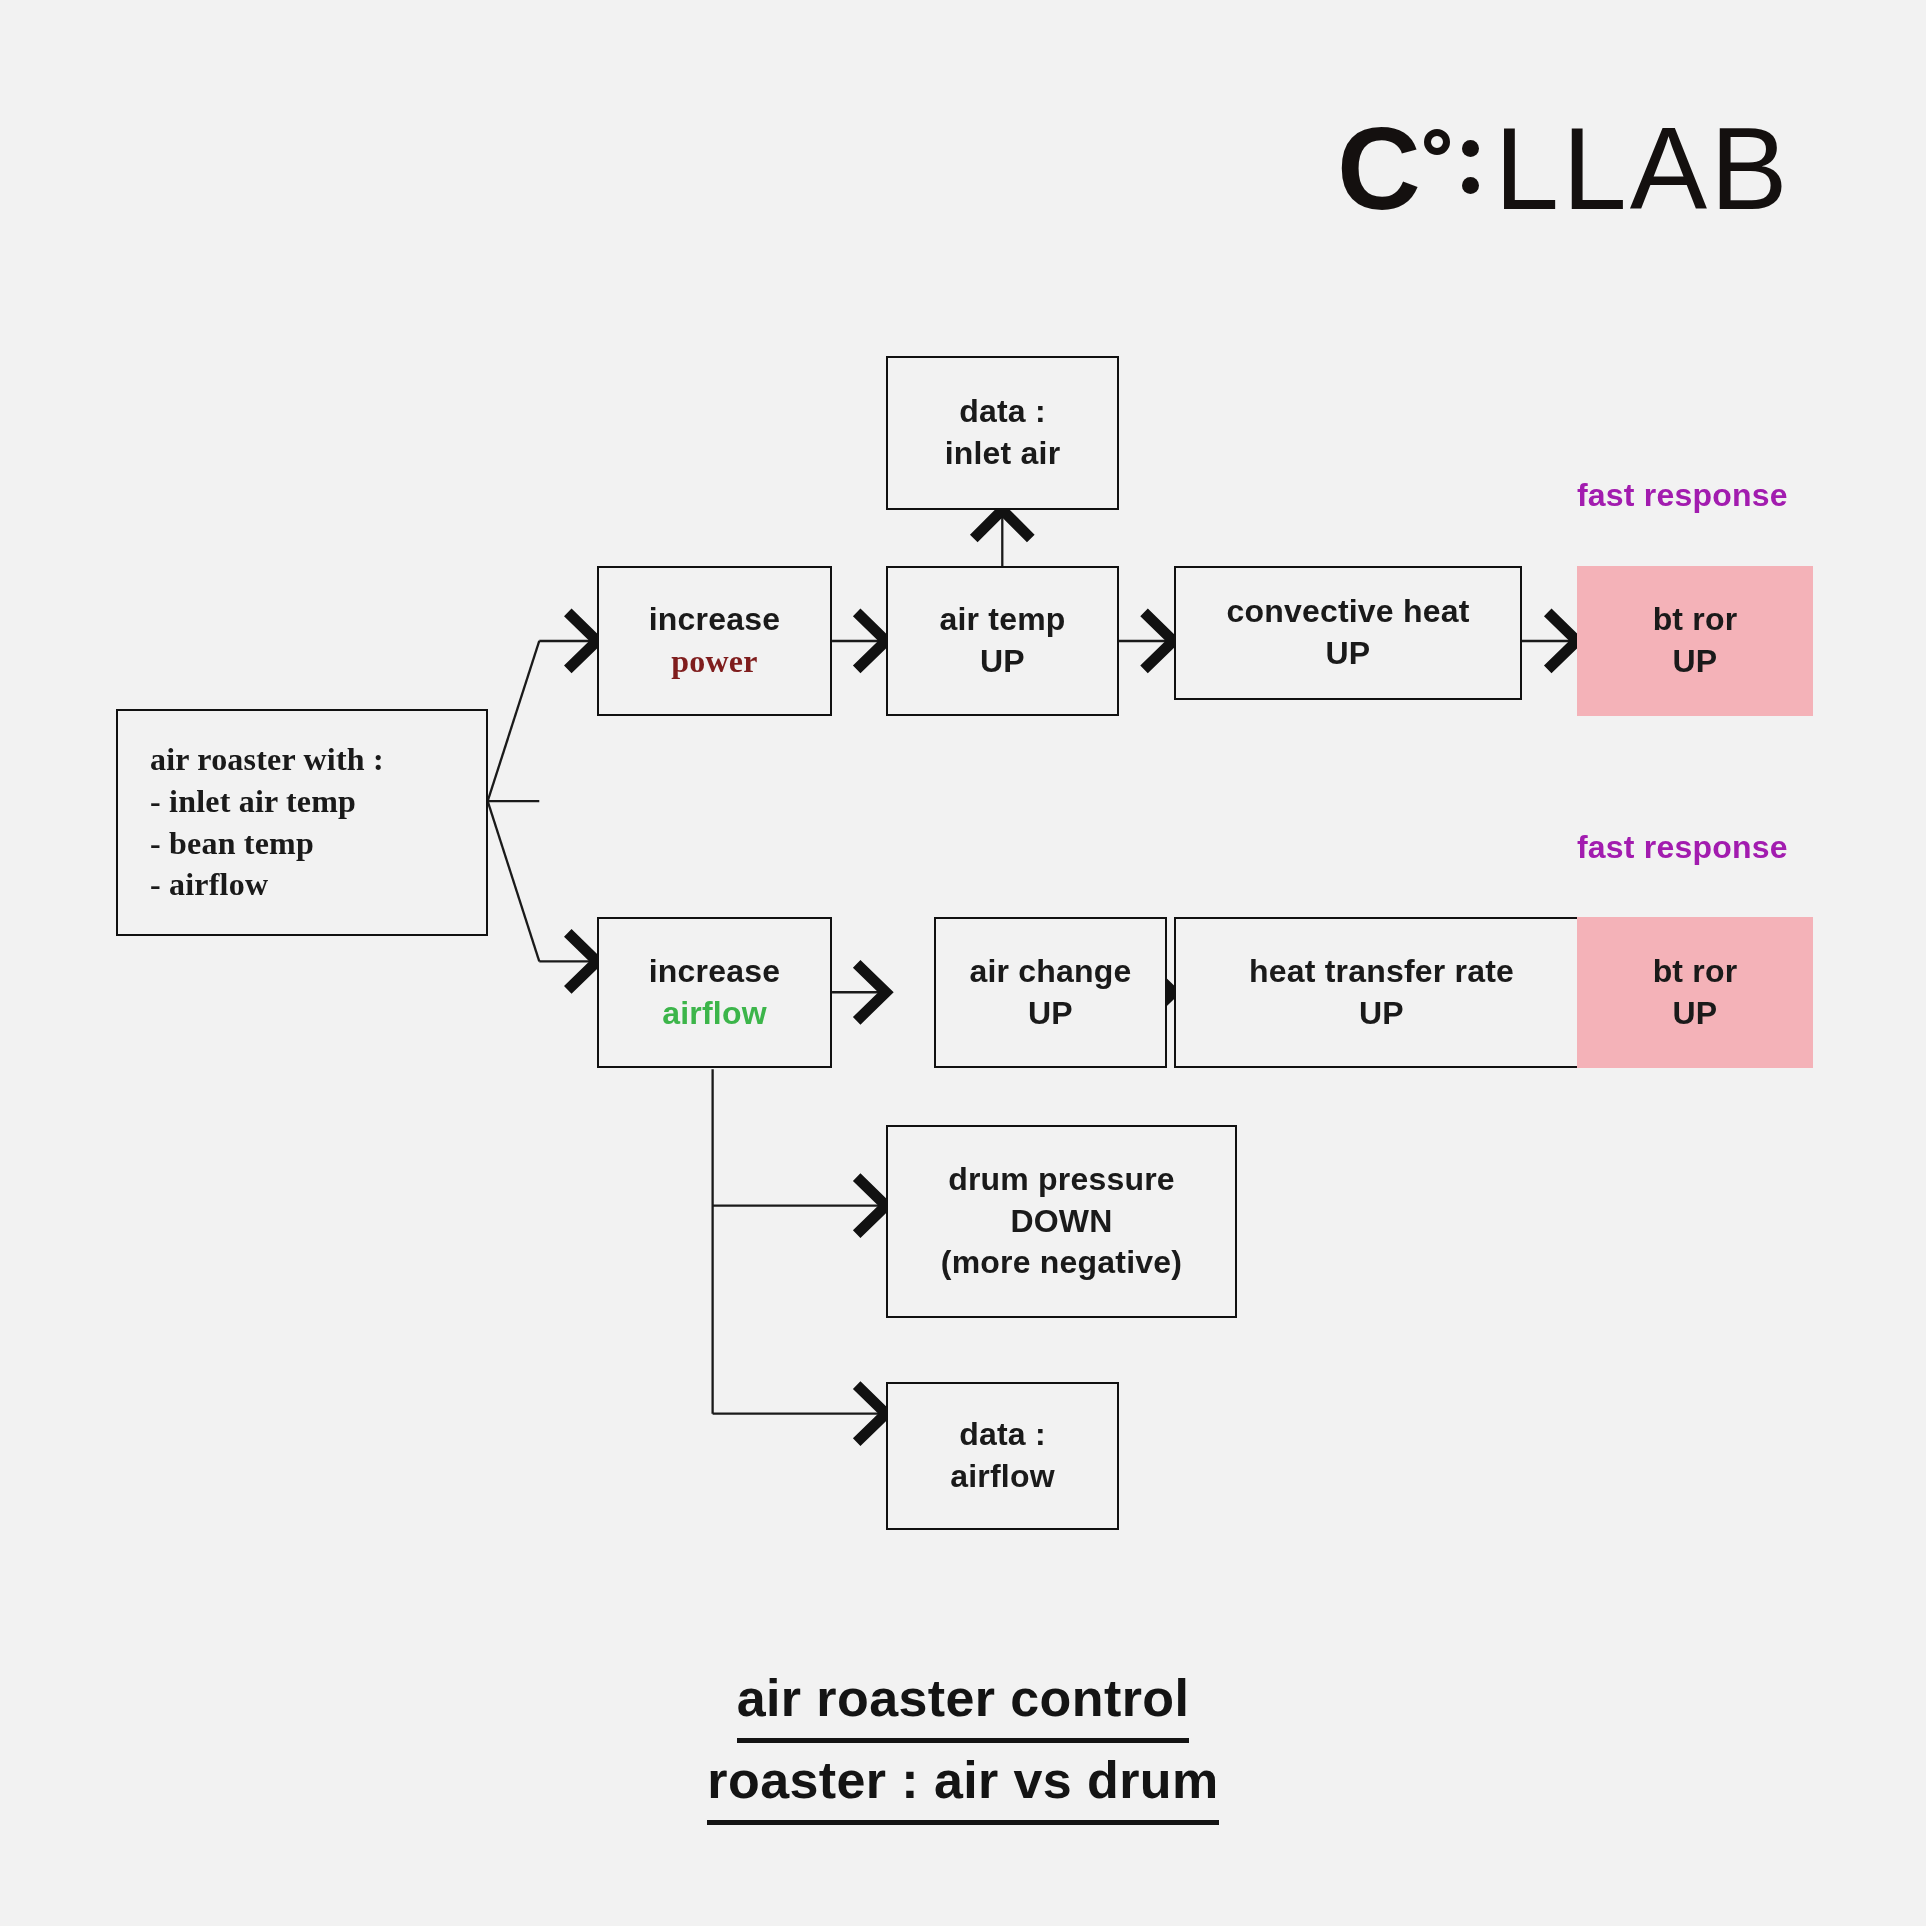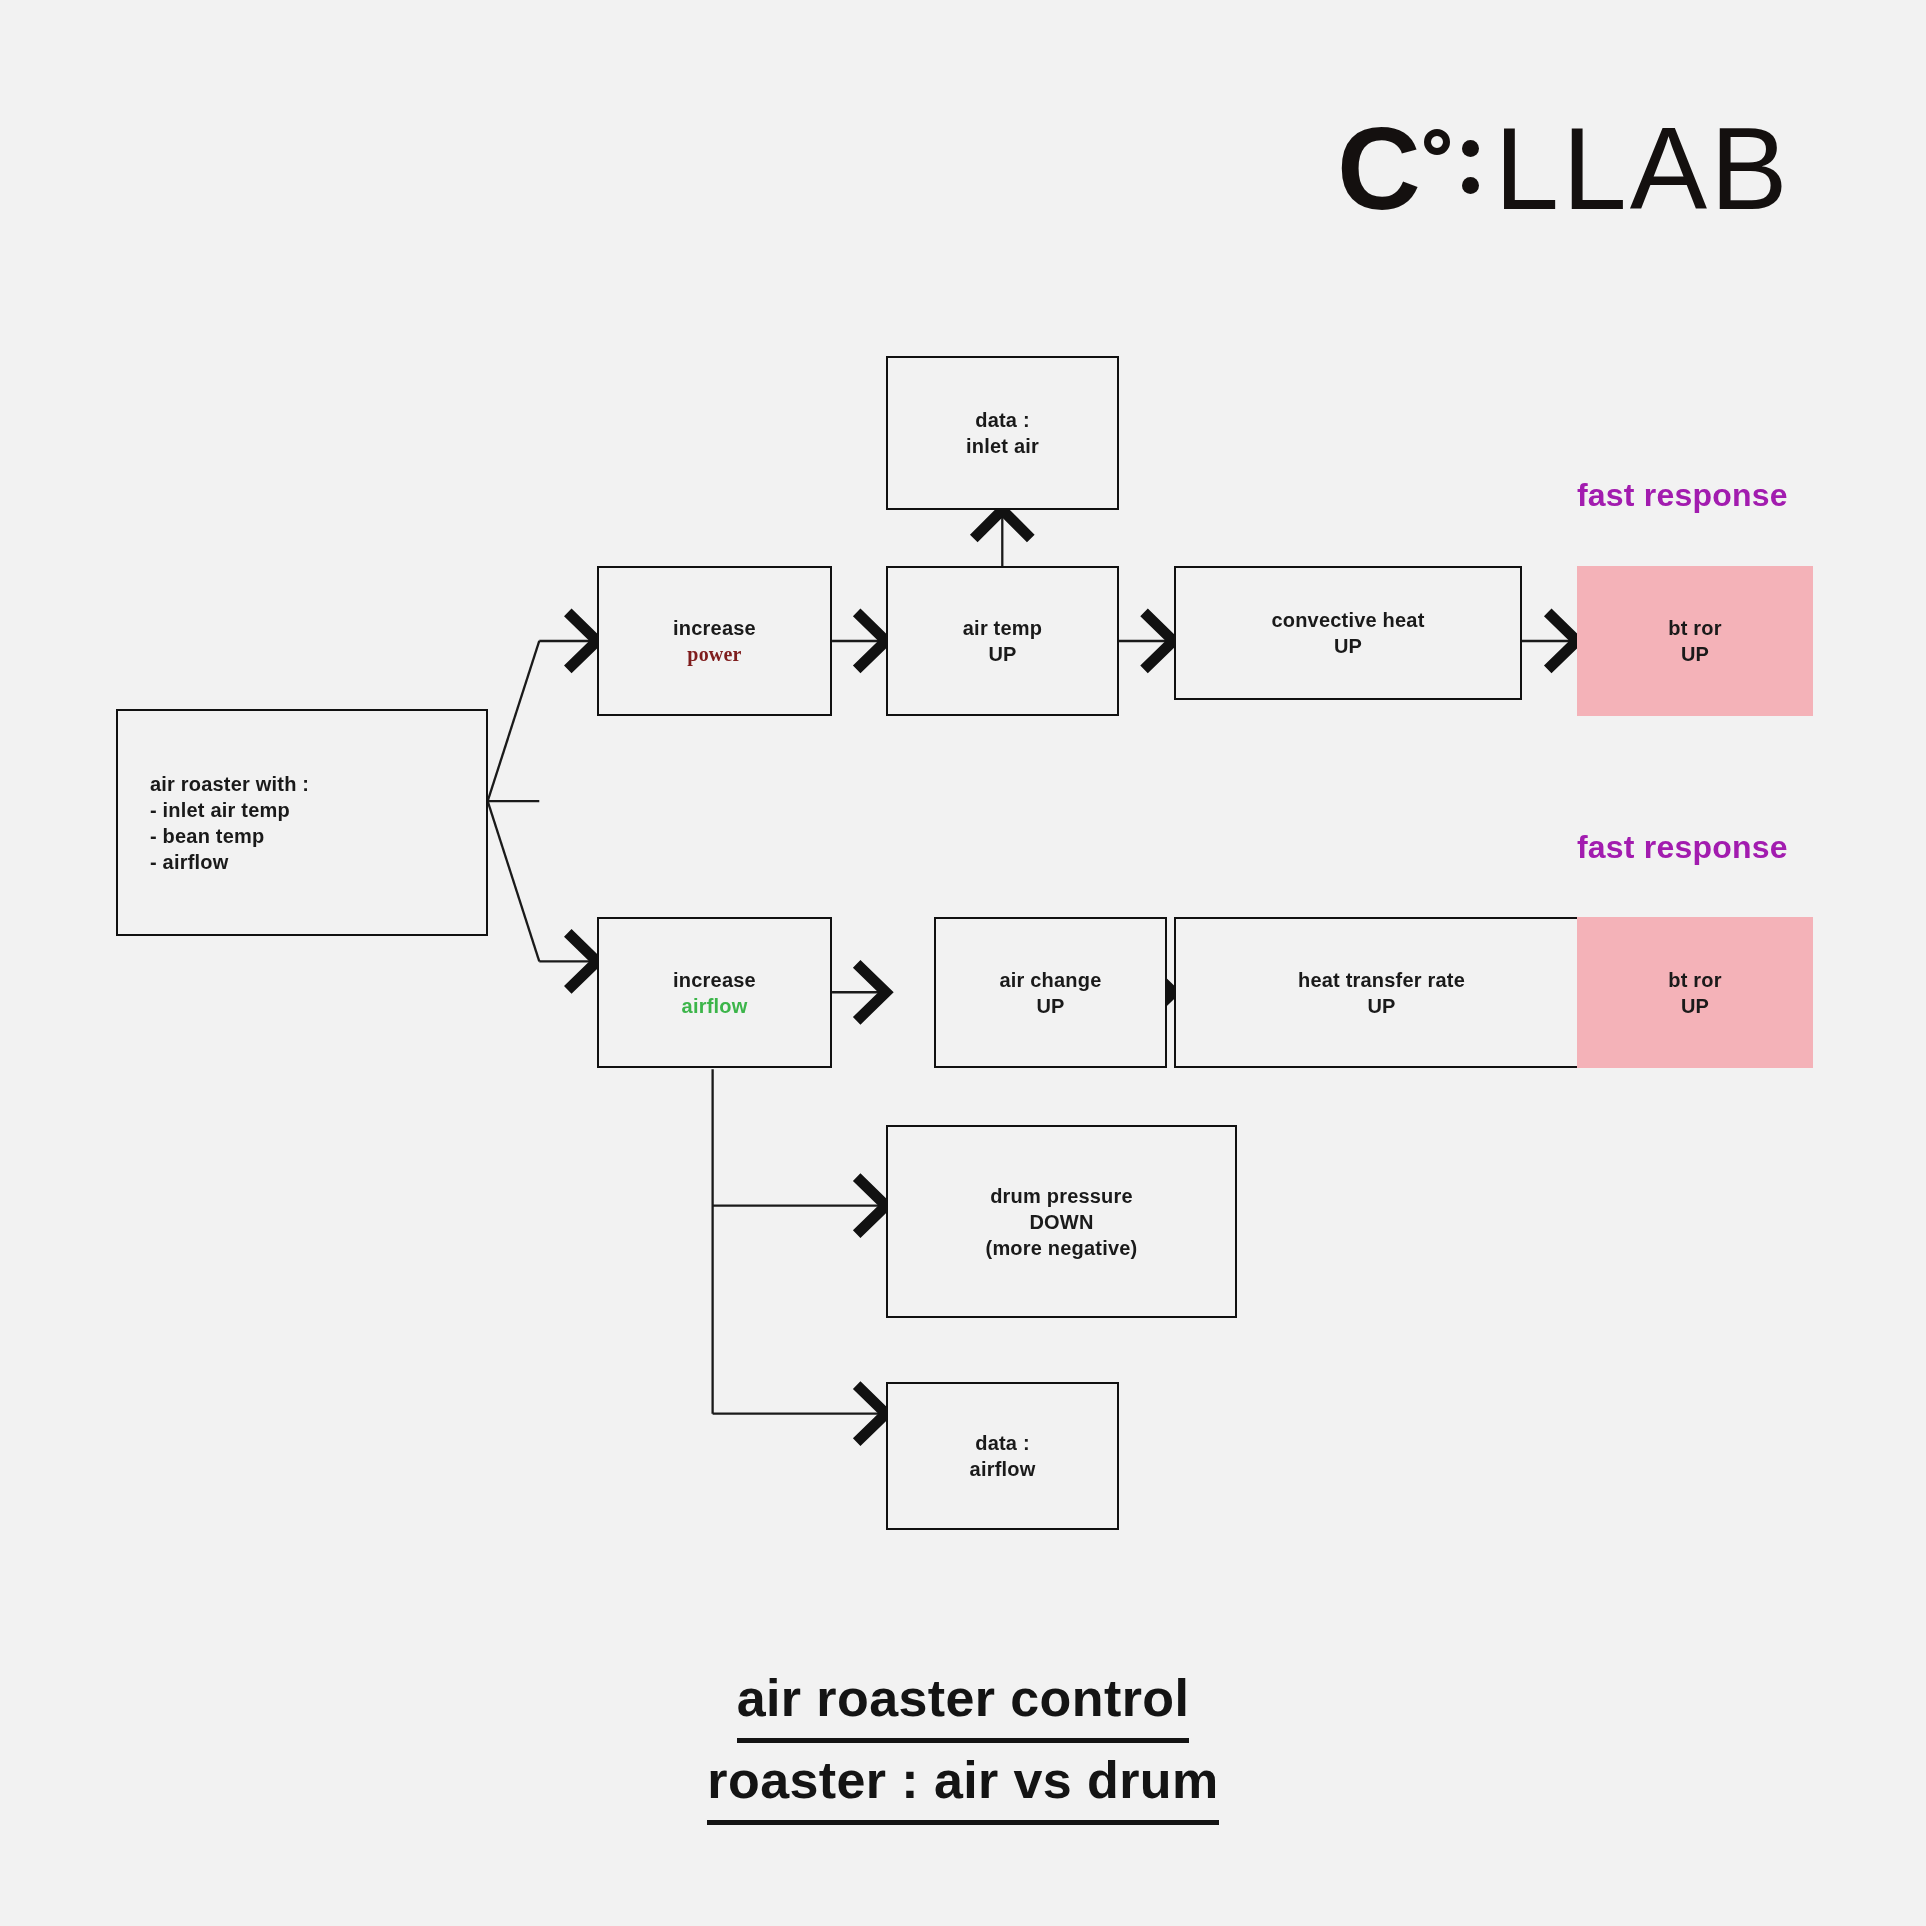--- a/index.html
+++ b/index.html
@@ -76,7 +76,7 @@
     align-items: center;
     justify-content: center;
     color: #1a1a1a;
-    font-size: 20px;
+    font-size: 32px;
     font-weight: 600;
     line-height: 1.30;
     text-align: center;

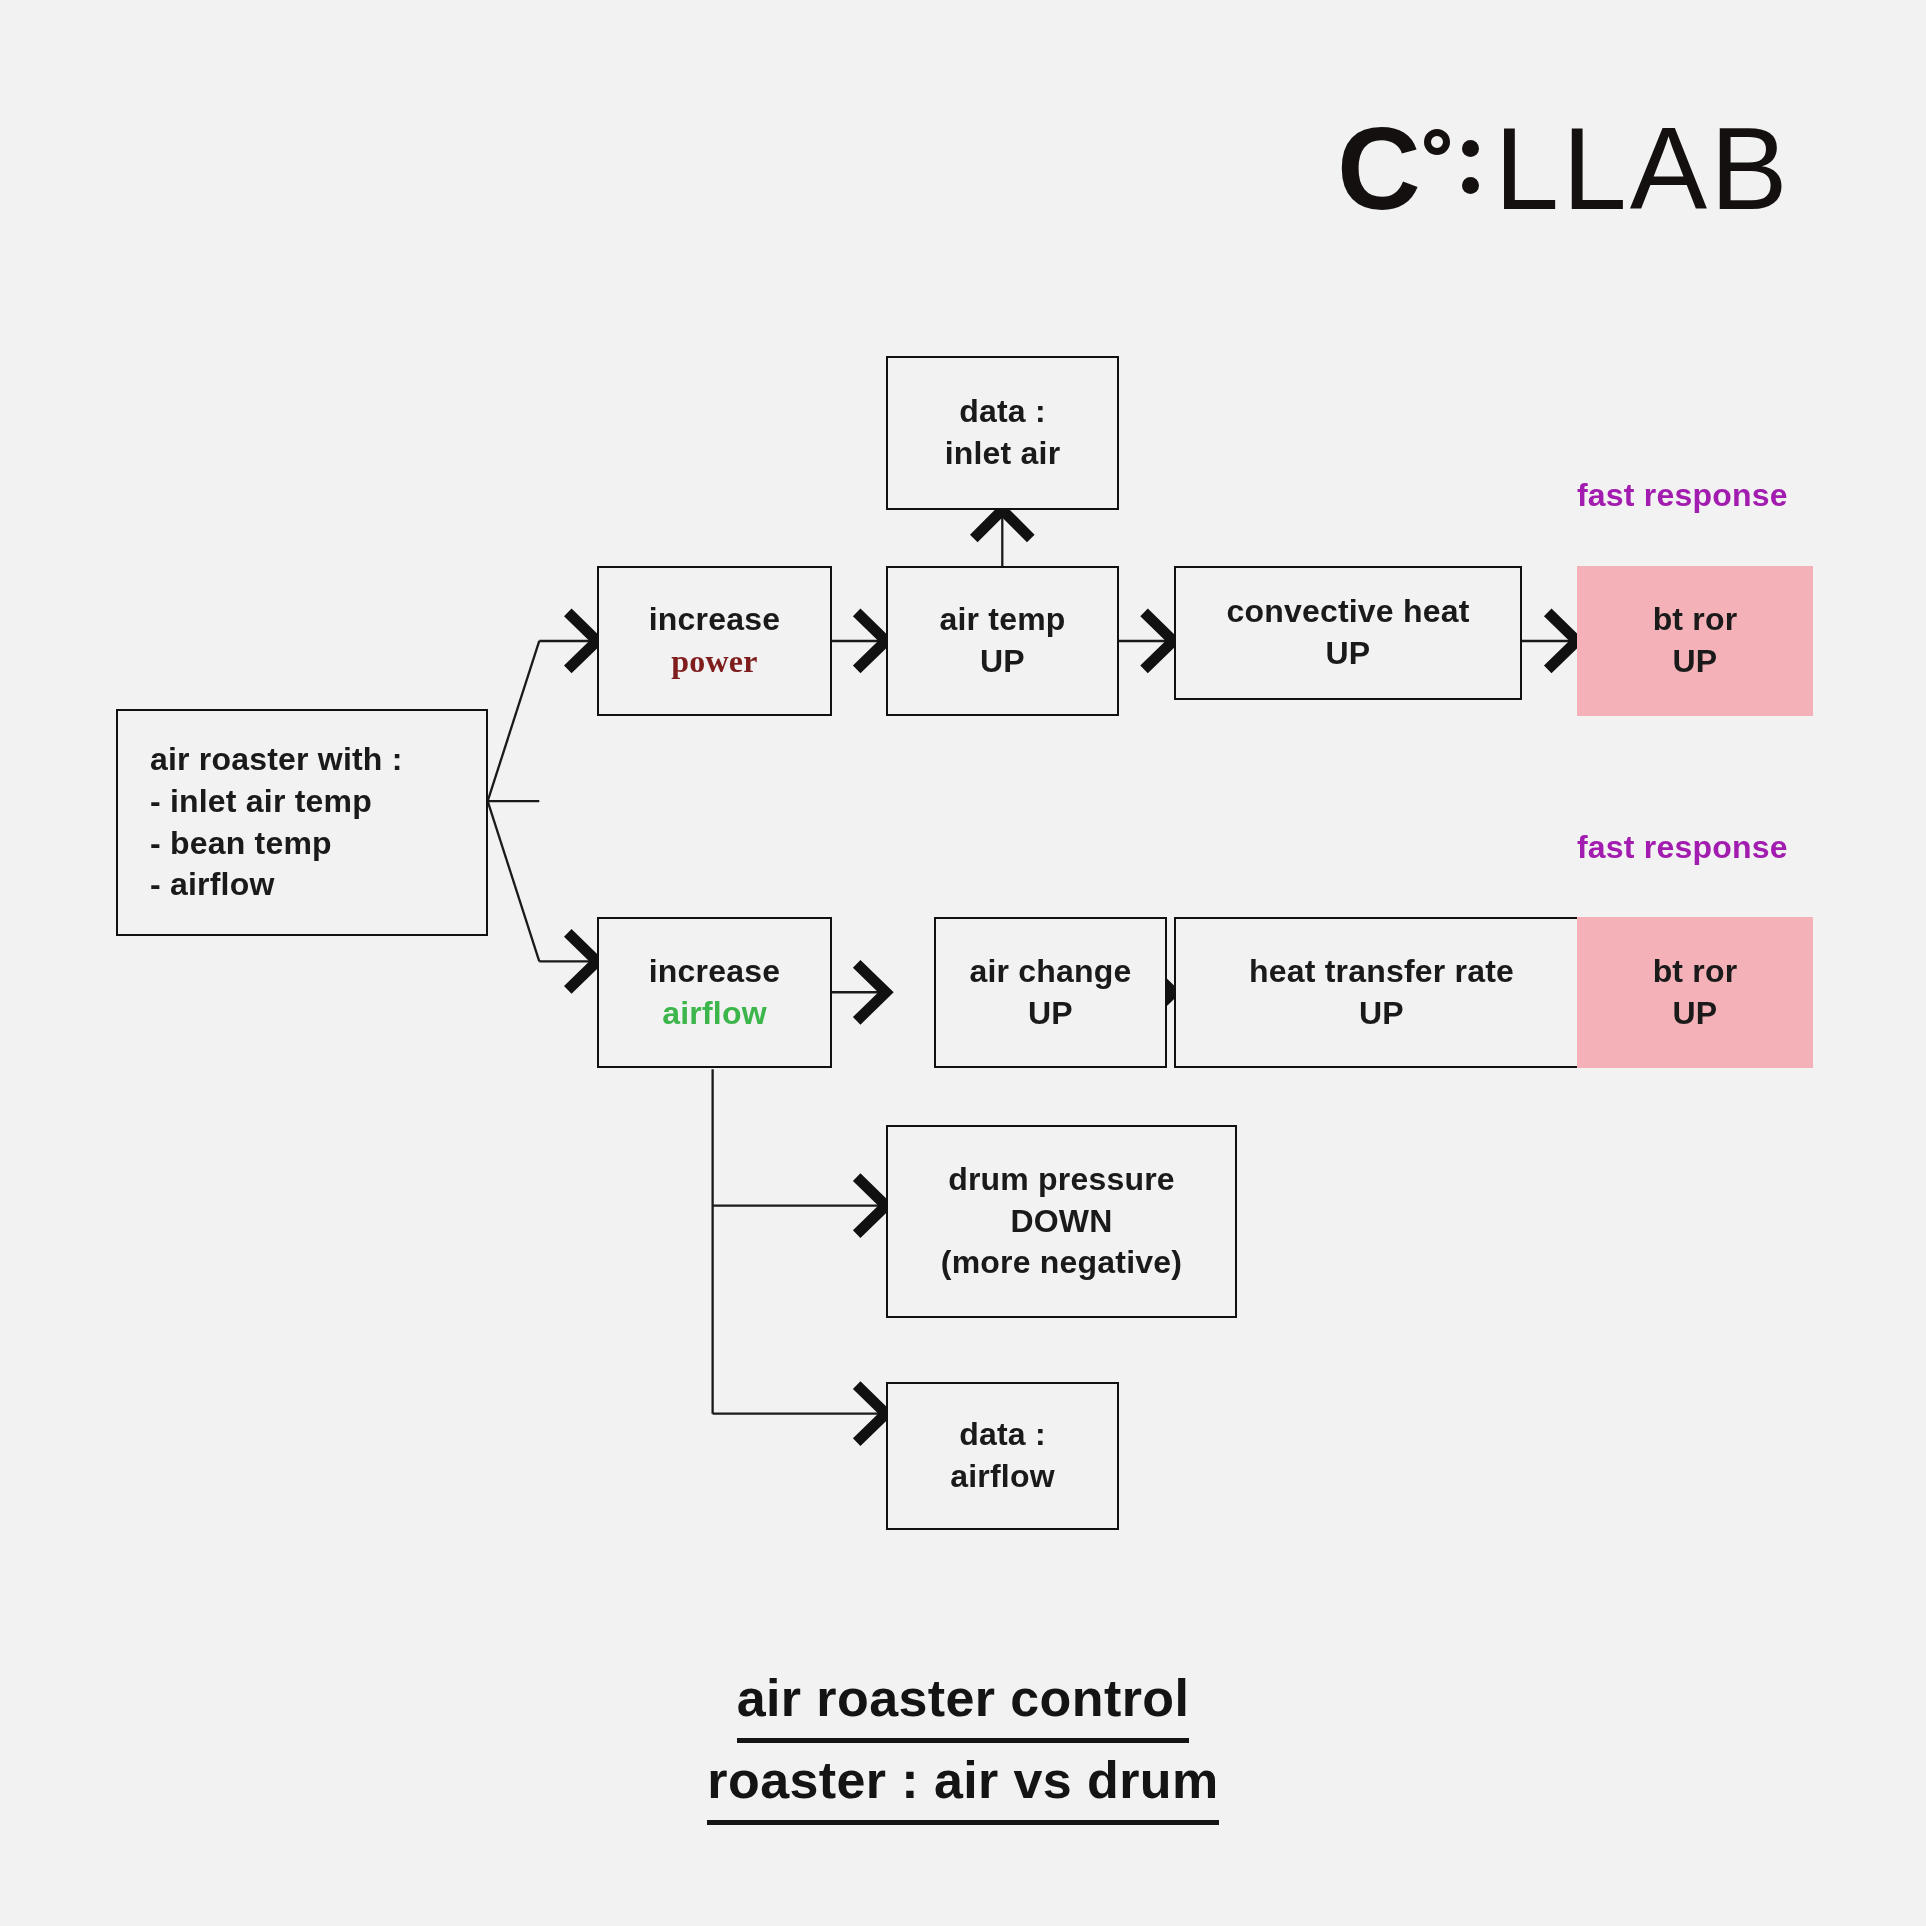--- a/index.html
+++ b/index.html
@@ -86,6 +86,7 @@
     align-items: flex-start;
     text-align: left;
     padding-left: 32px;
+    font-family: Liberation Serif, serif;
   }
   .node.highlight {
     border: none;

